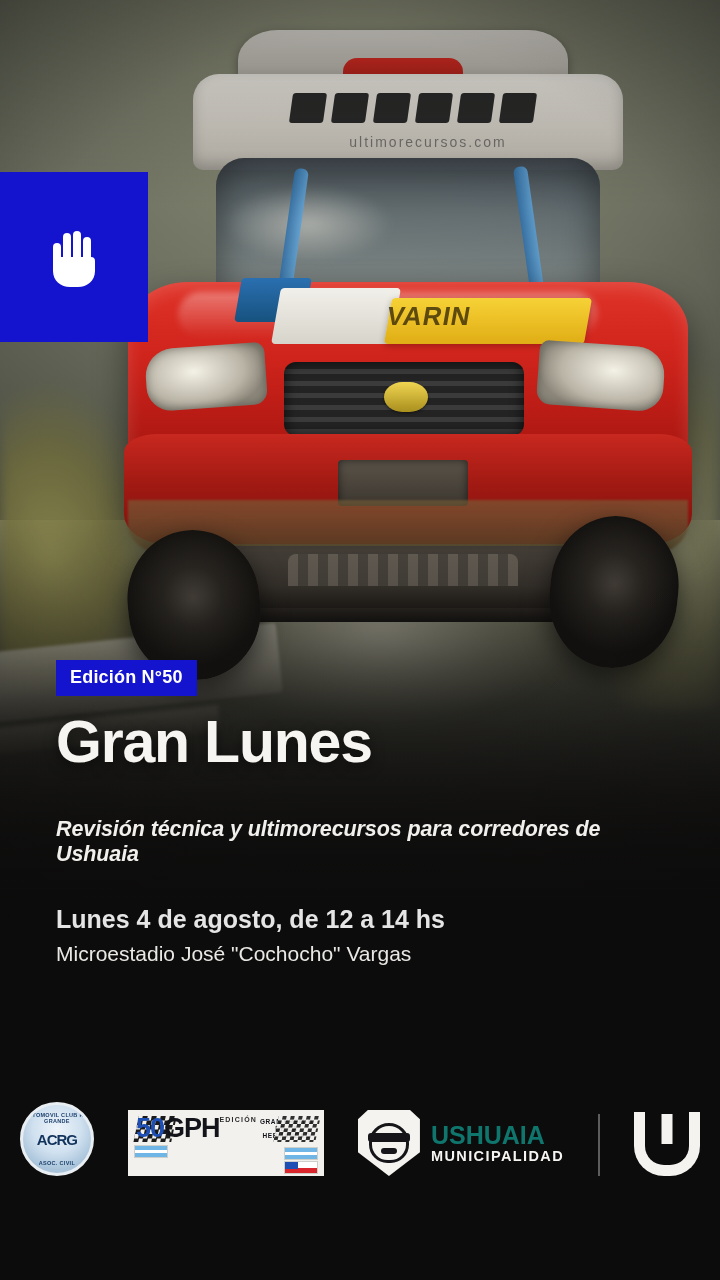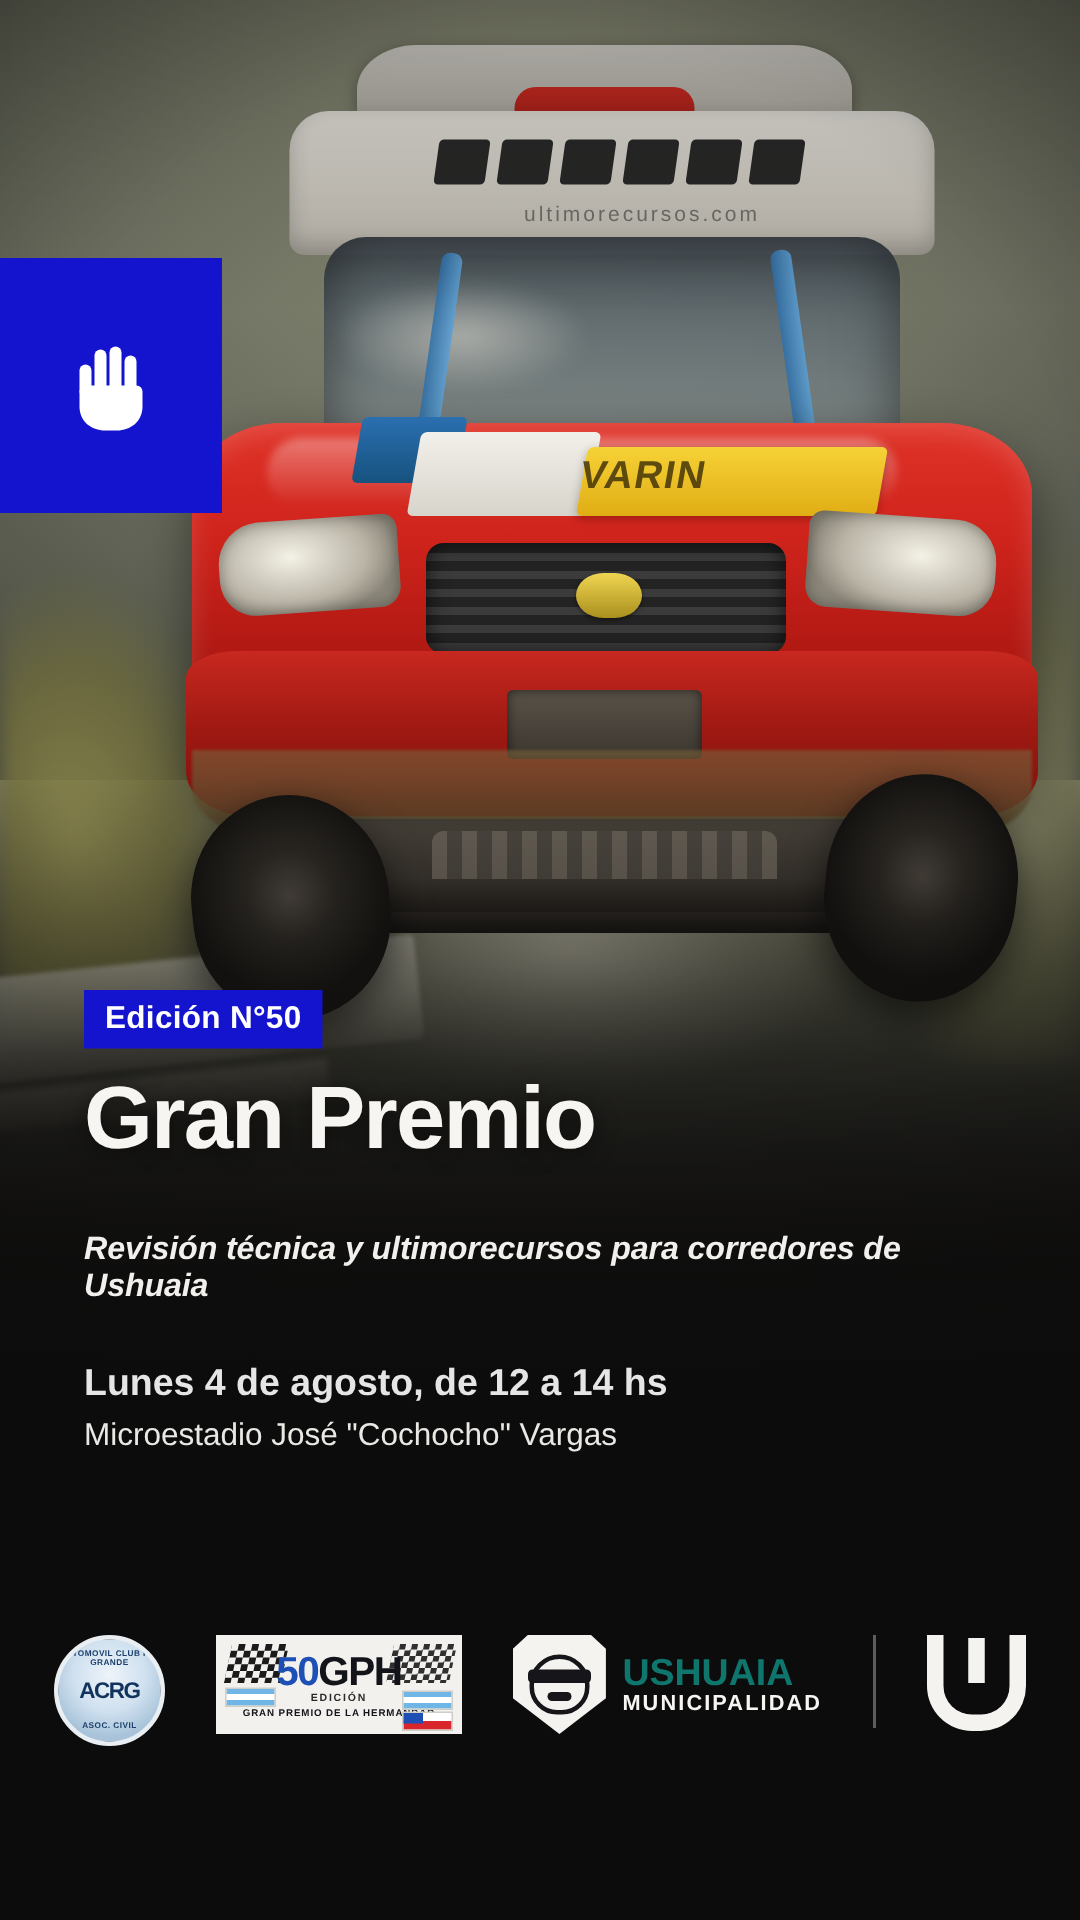--- a/index.html
+++ b/index.html
@@ -274,7 +274,7 @@
     background: #1414cf;
     color: #ffffff;
     font-weight: bold;
-    font-size: 21px;
+    font-size: 18px;
     letter-spacing: .2px;
     padding: 7px 14px 8px 14px;
     margin-bottom: 16px;

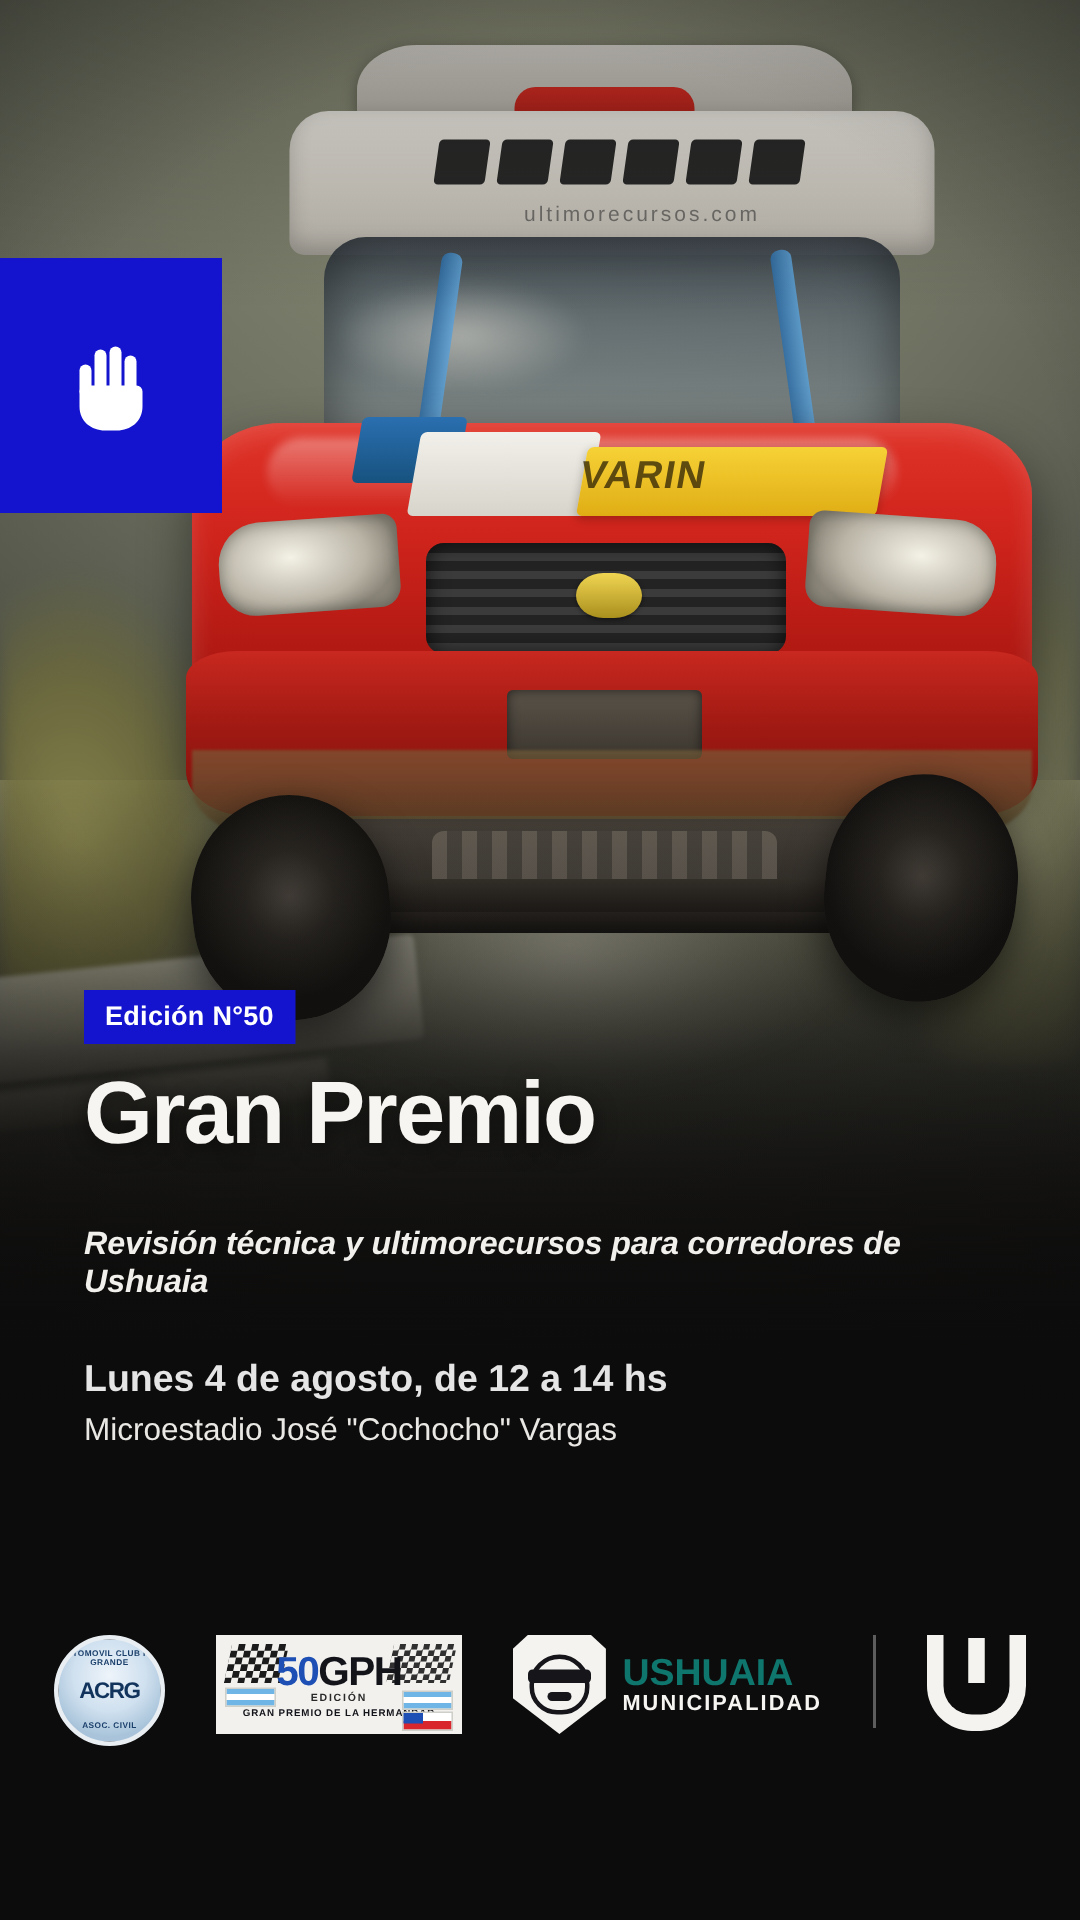--- a/index.html
+++ b/index.html
@@ -523,7 +523,7 @@
   <div class="content">
     <div class="edition">Edición N°50</div>
     <h1 class="title">
-      <span>Gran Premio</span><br>
+      <span>Gran Lunes</span><br>
     </h1>
     <div class="review">Revisión técnica y ultimorecursos para corredores de Ushuaia</div>
     <div class="when">Lunes 4 de agosto, de 12 a 14 hs</div>

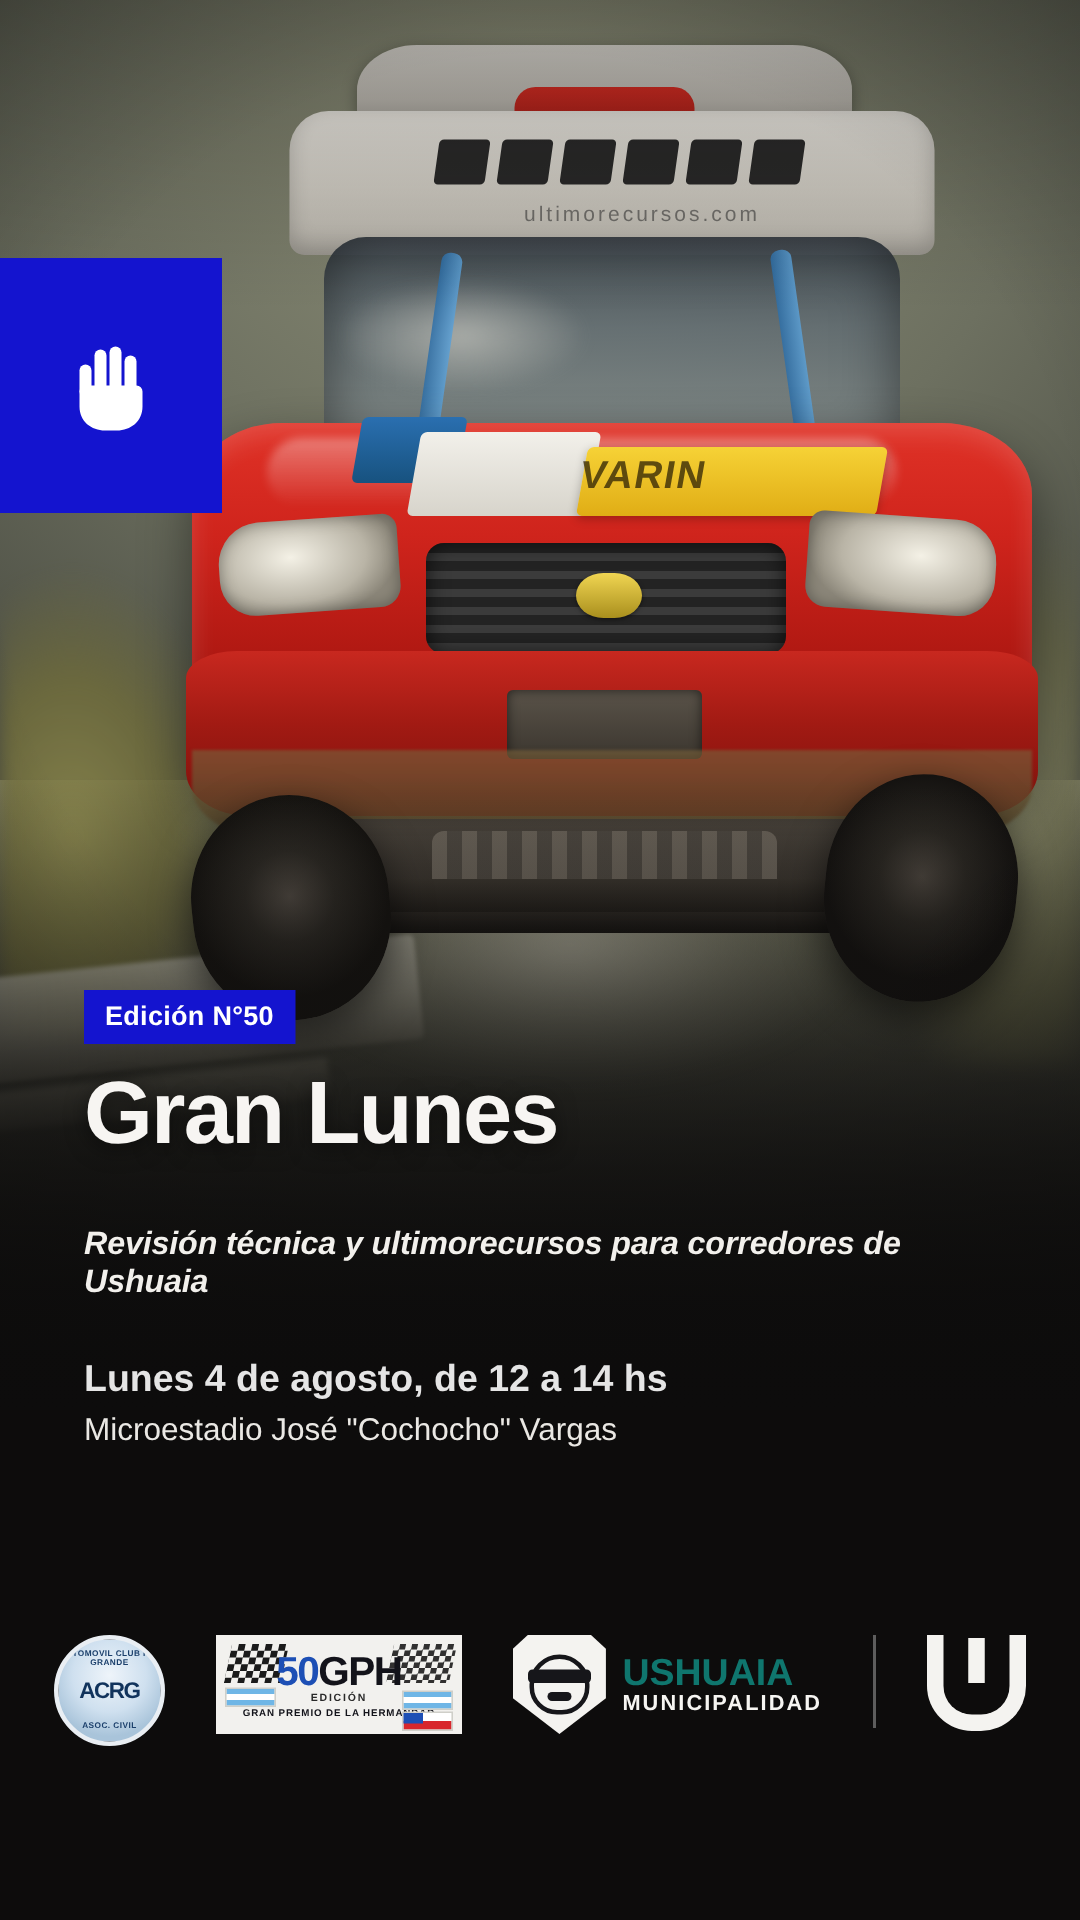--- a/index.html
+++ b/index.html
@@ -320,7 +320,7 @@
   .logos {
     position: absolute; left: 0; right: 0; bottom: 104px;
     height: 86px;
-    display: flex; align-items: flex-start; justify-content: center;
+    display: flex; align-items: flex-end; justify-content: center;
     gap: 34px;
   }
 

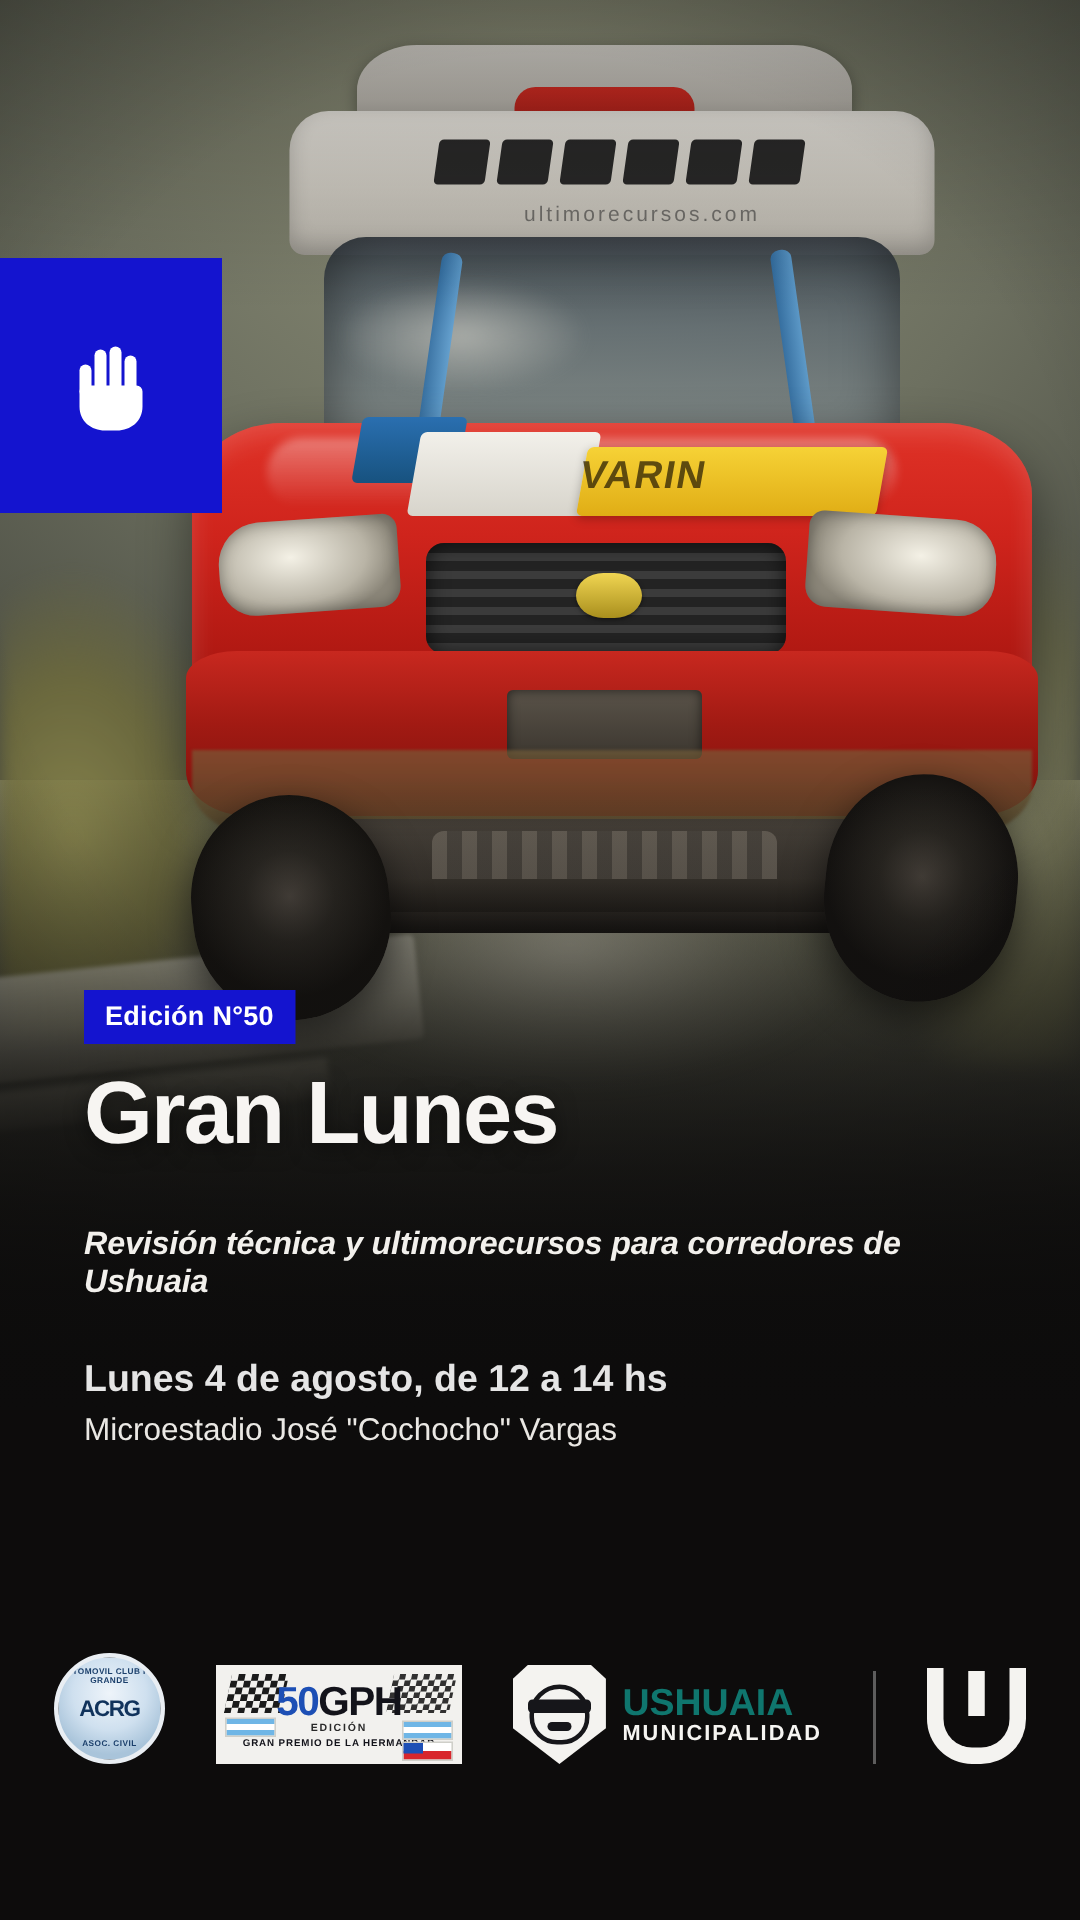--- a/index.html
+++ b/index.html
@@ -346,10 +346,10 @@
 
   
   .logo-gph {
-    width: 164px; height: 66px;
+    width: 196px; height: 66px;
     background: #f2f1ee;
     position: relative;
-    display: flex; flex-direction: column; justify-content: center;
+    display: flex; flex-direction: row; justify-content: center;
     padding: 5px 8px 4px 8px;
   }
   .logo-gph .checks {

